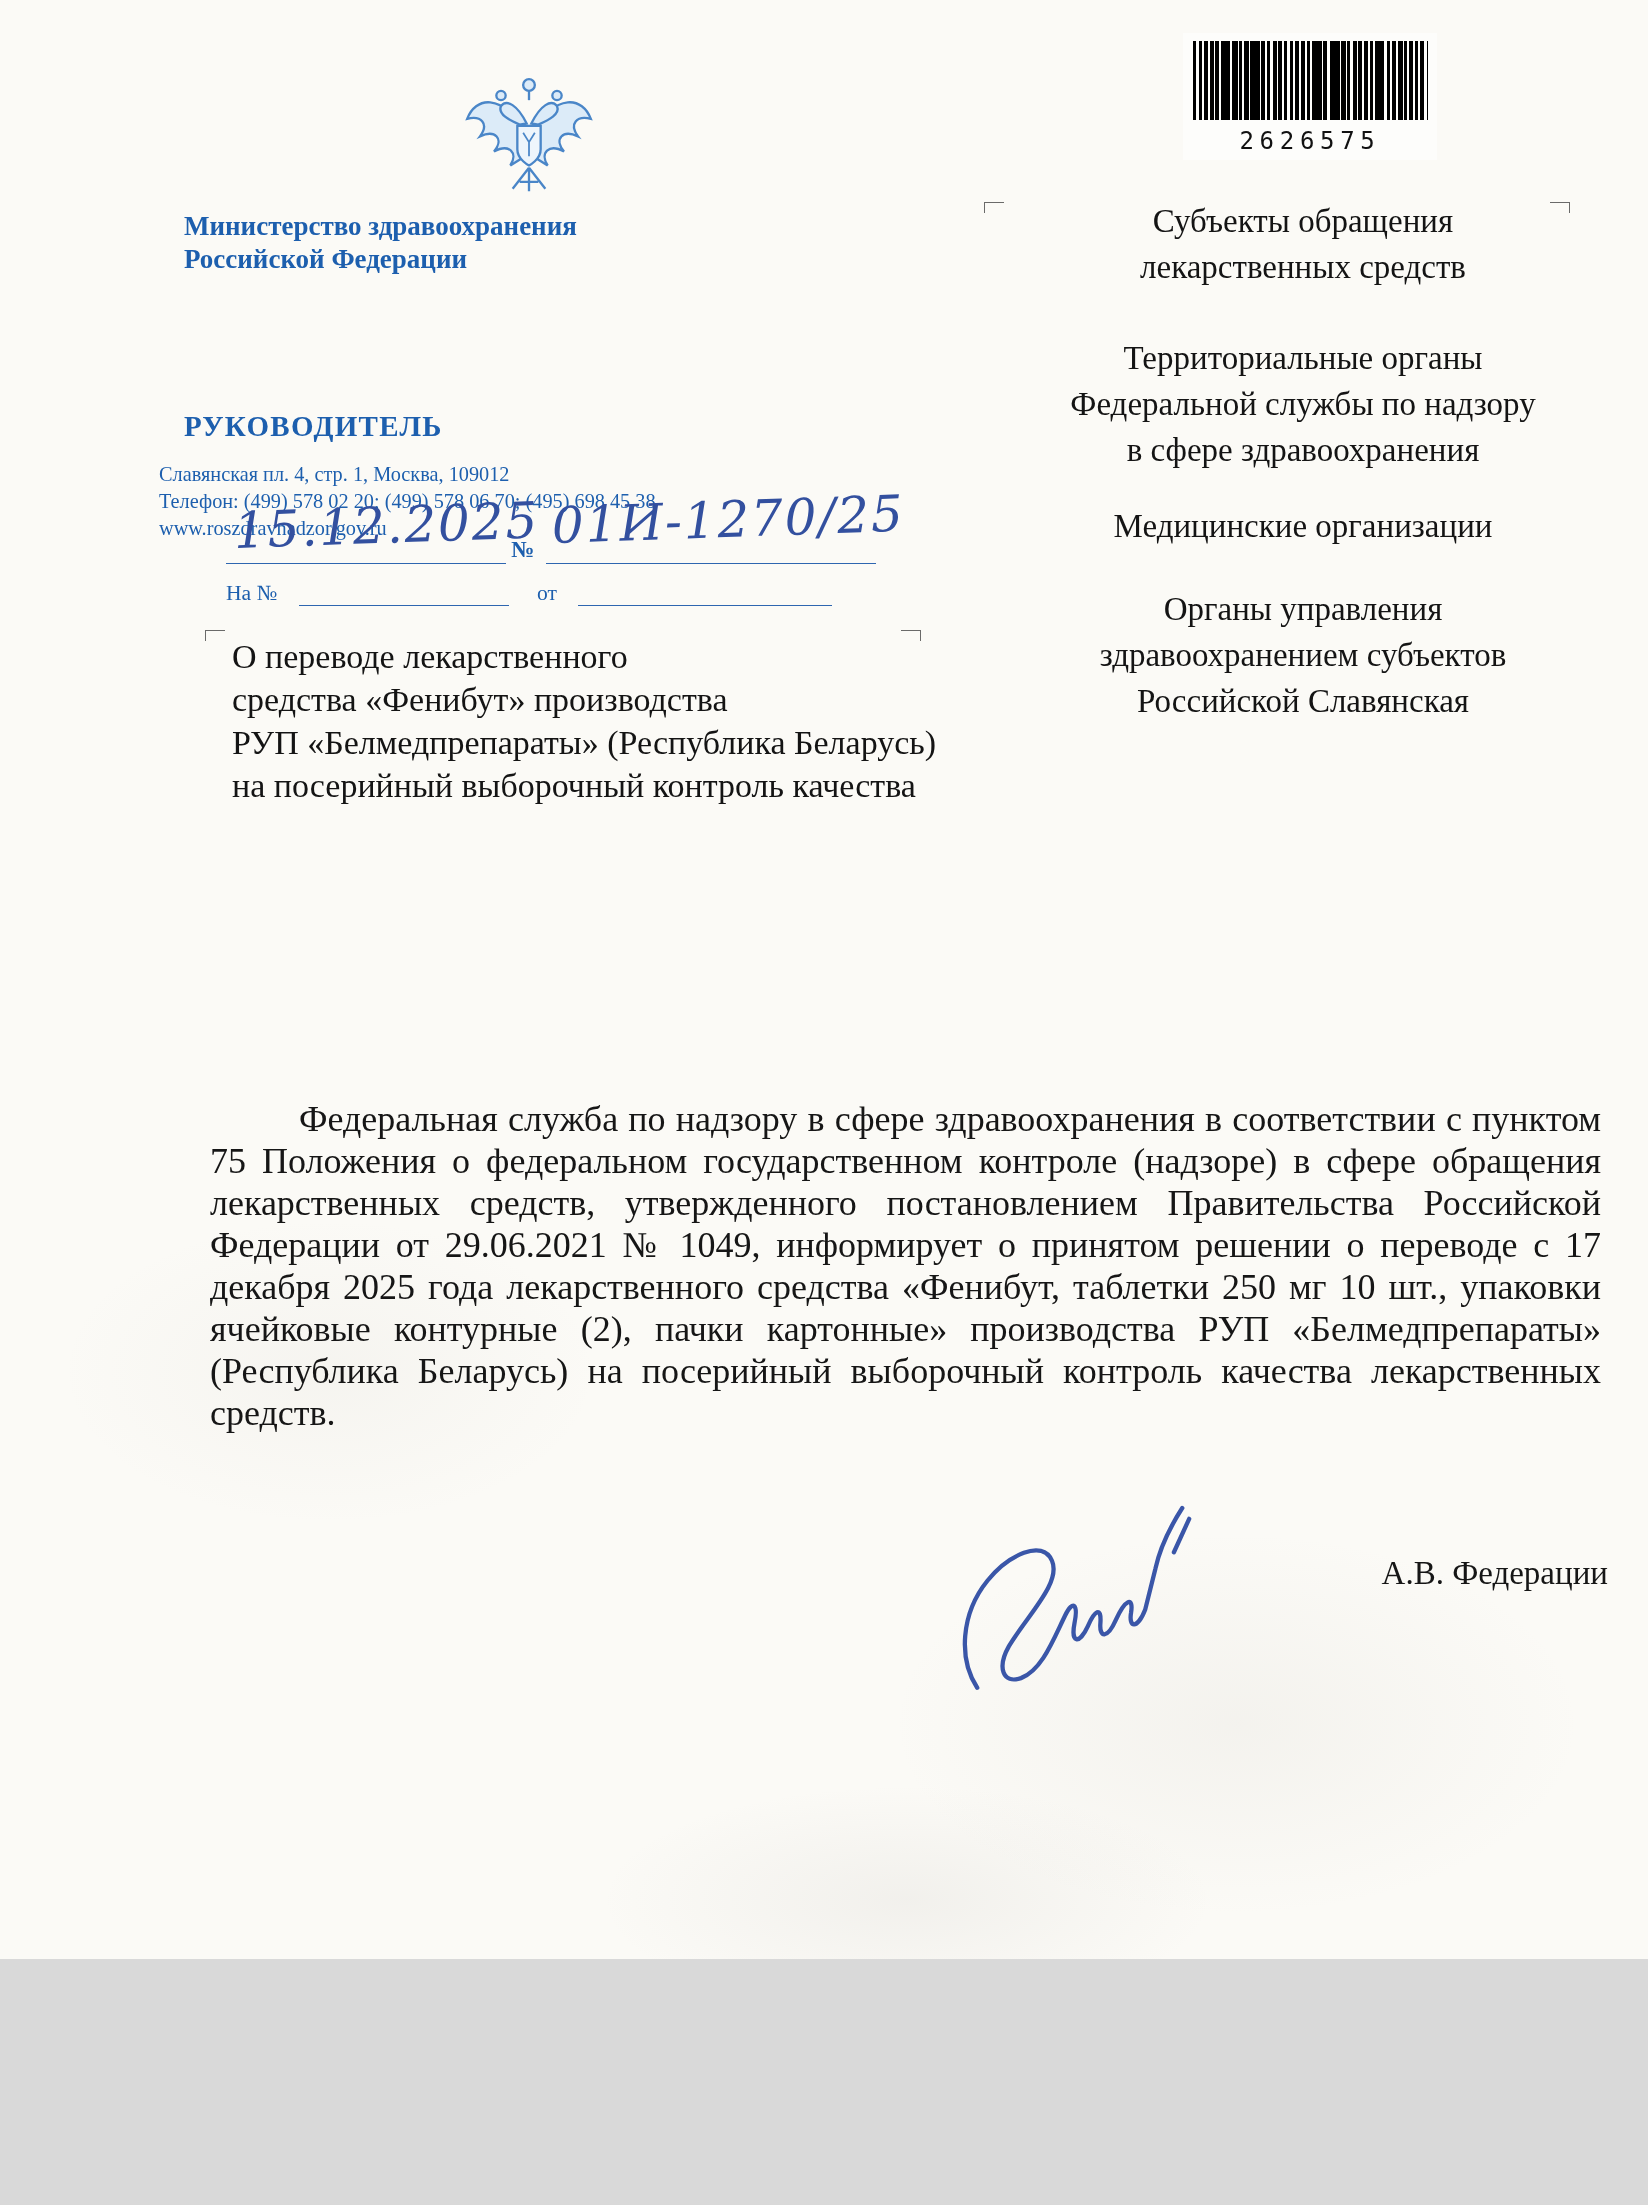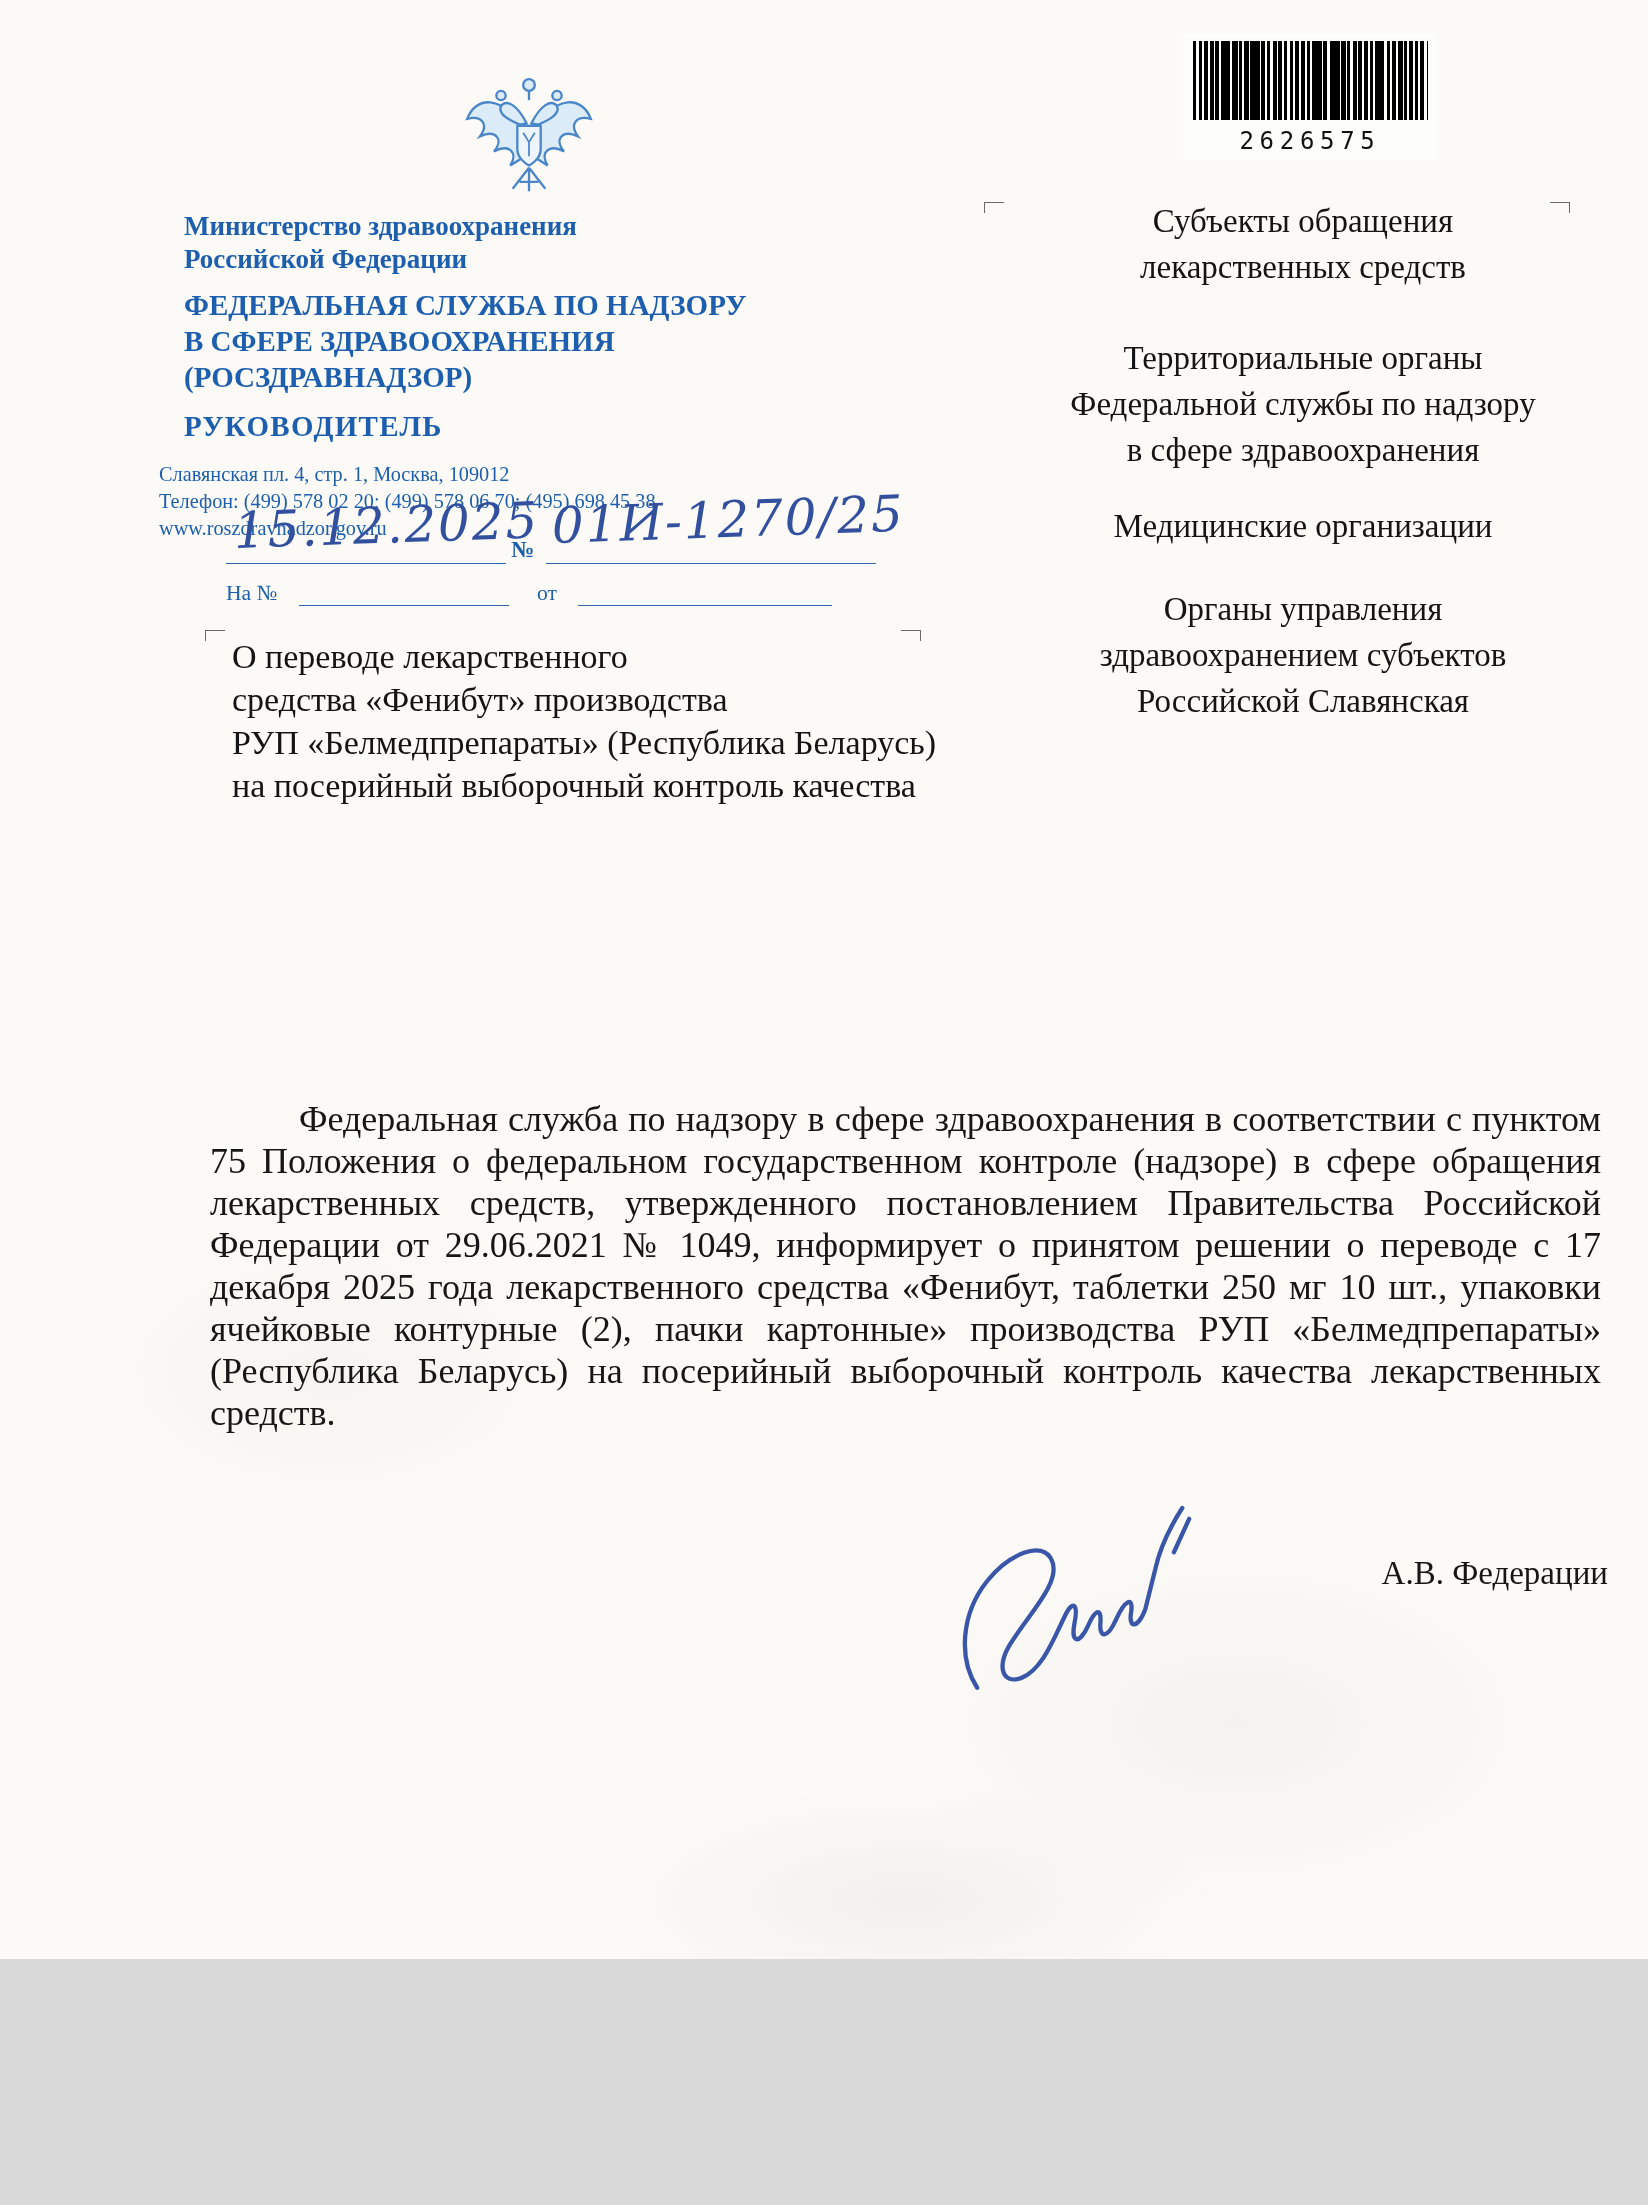--- a/index.html
+++ b/index.html
@@ -119,9 +119,6 @@
 
   <div class="lh-ministry blue pre">Министерство здравоохранения
 Российской Федерации</div>
-  <div class="lh-service  blue pre">ФЕДЕРАЛЬНАЯ СЛУЖБА ПО НАДЗОРУ
-В СФЕРЕ ЗДРАВООХРАНЕНИЯ
-(РОСЗДРАВНАДЗОР)</div>
   <div class="lh-head     blue">РУКОВОДИТЕЛЬ</div>
   <div class="lh-addr     blue pre">Славянская пл. 4, стр. 1, Москва, 109012
 Телефон: (499) 578 02 20; (499) 578 06 70; (495) 698 45 38

